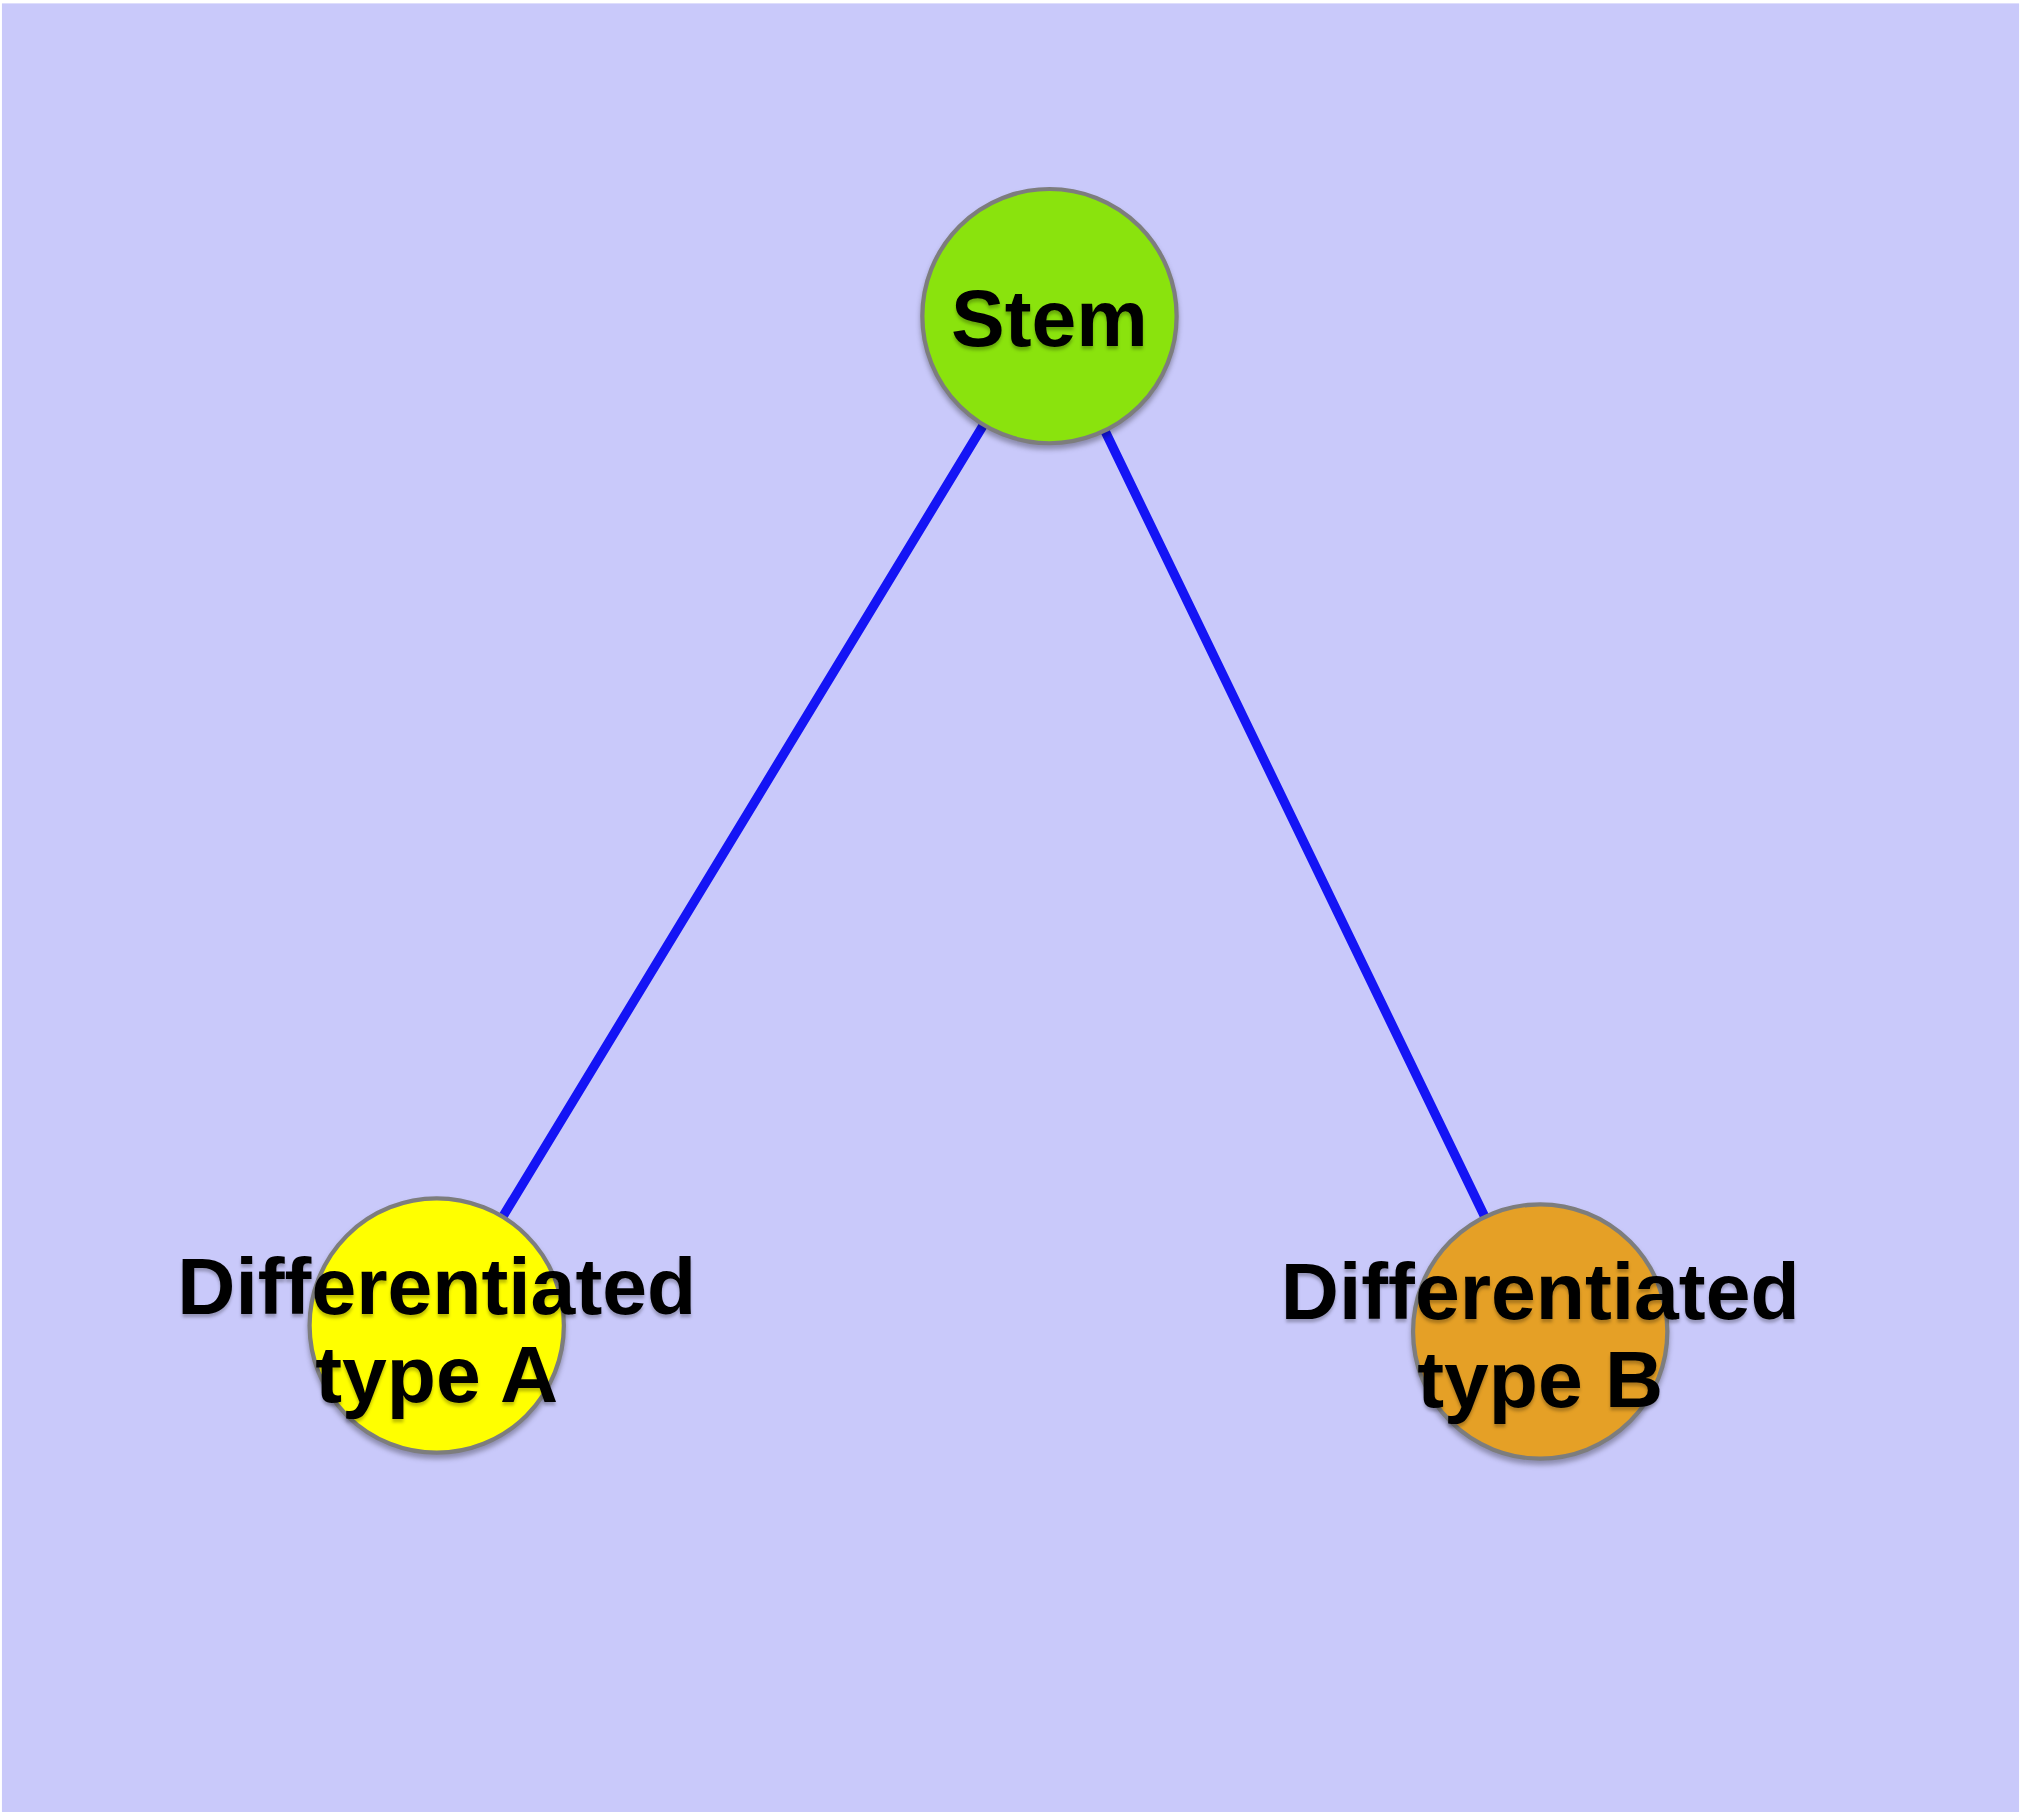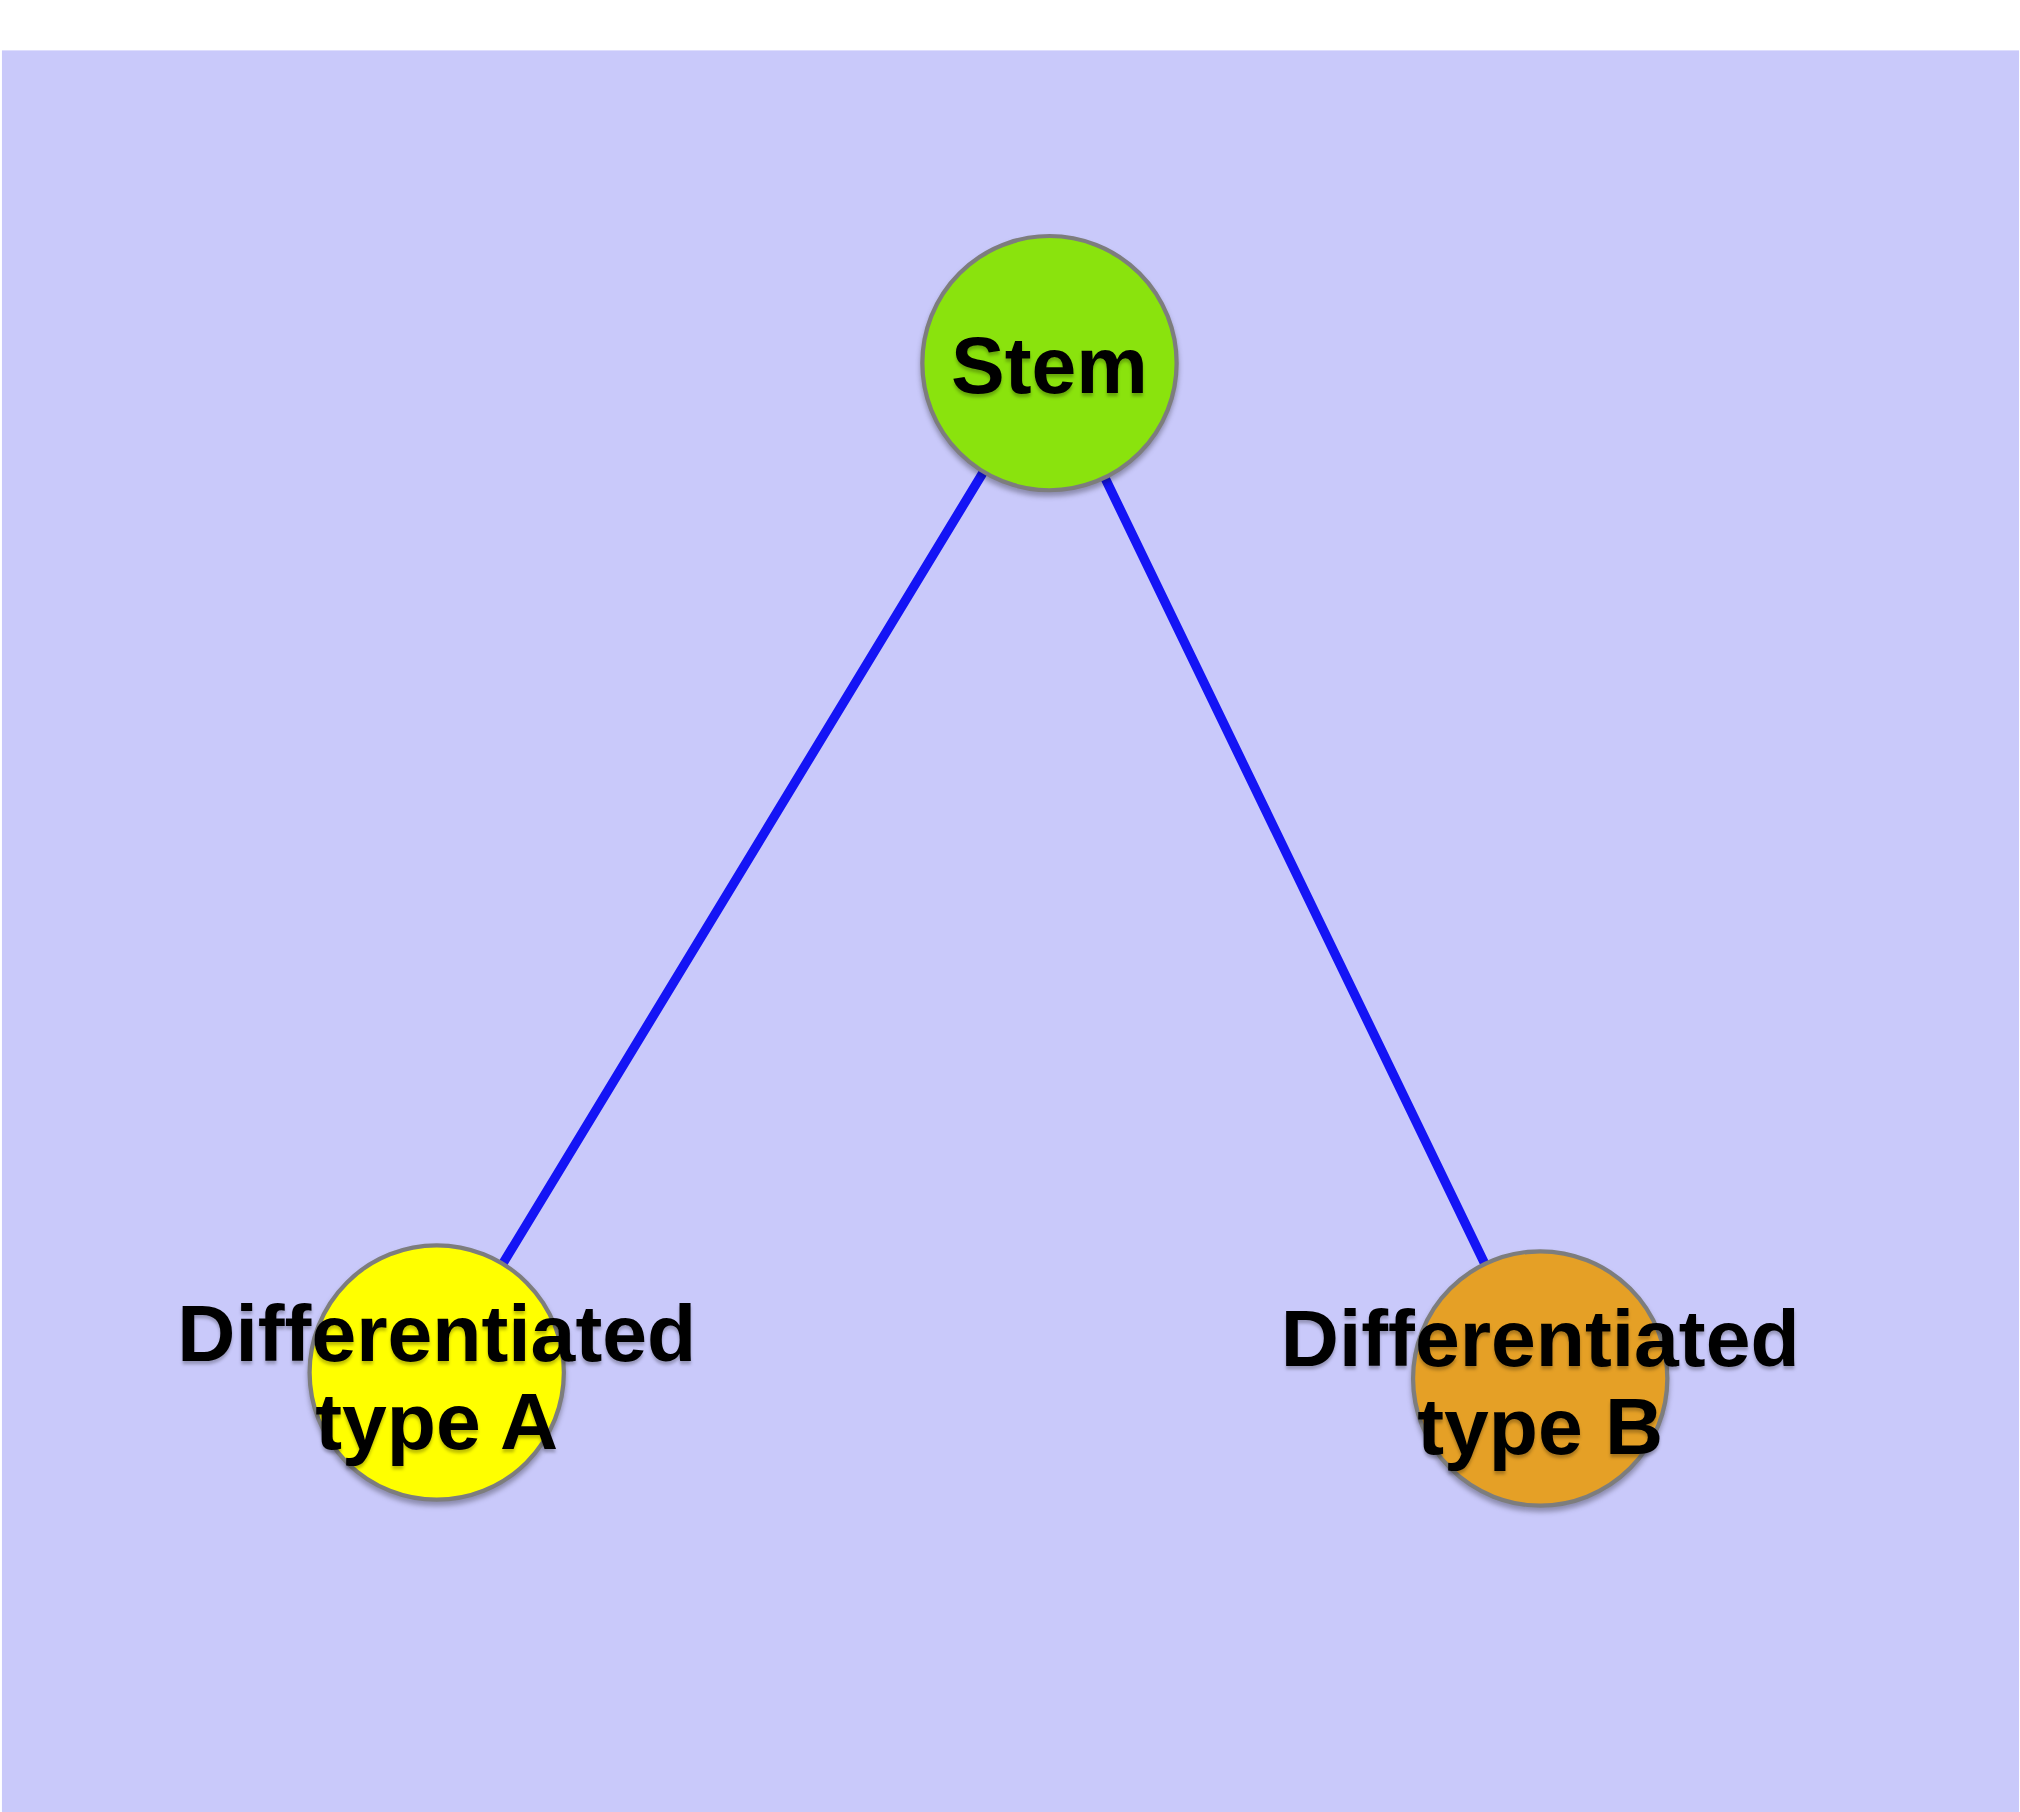--- a/index.html
+++ b/index.html
@@ -15,7 +15,6 @@
     position: relative;
     width: 2021px;
     height: 1532px;
-    margin-top: 47px;
   }
   svg.diagram {
     display: block;

